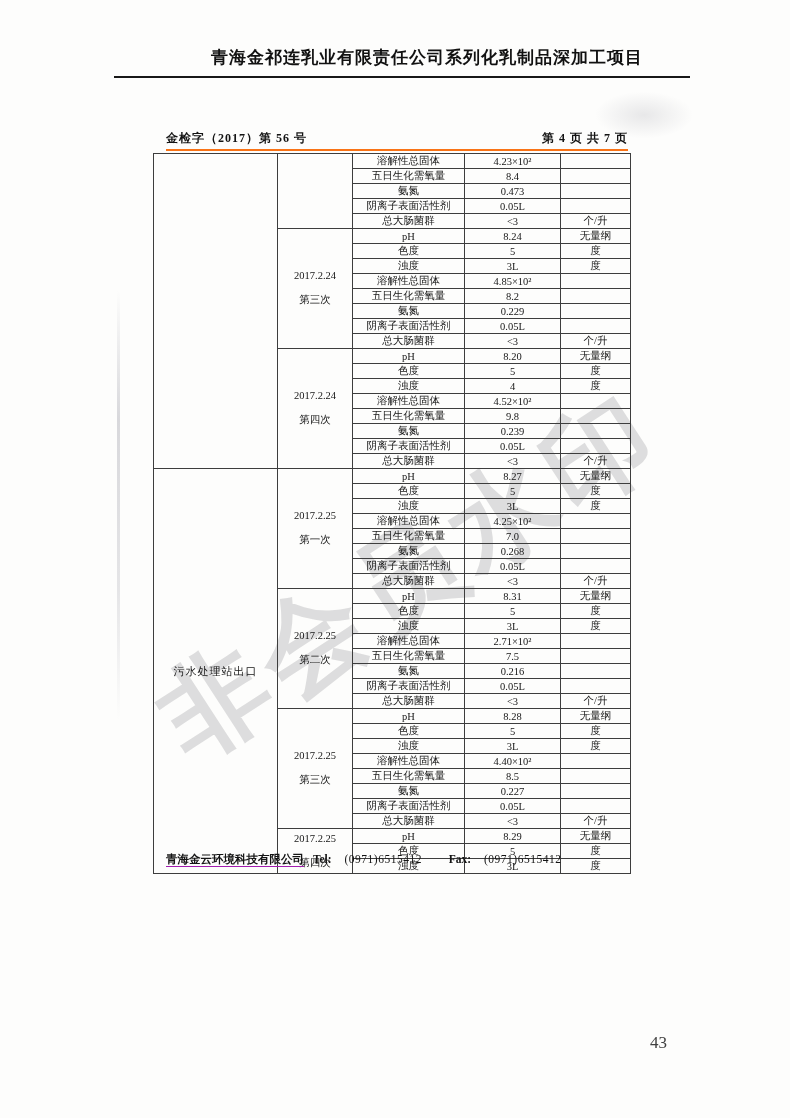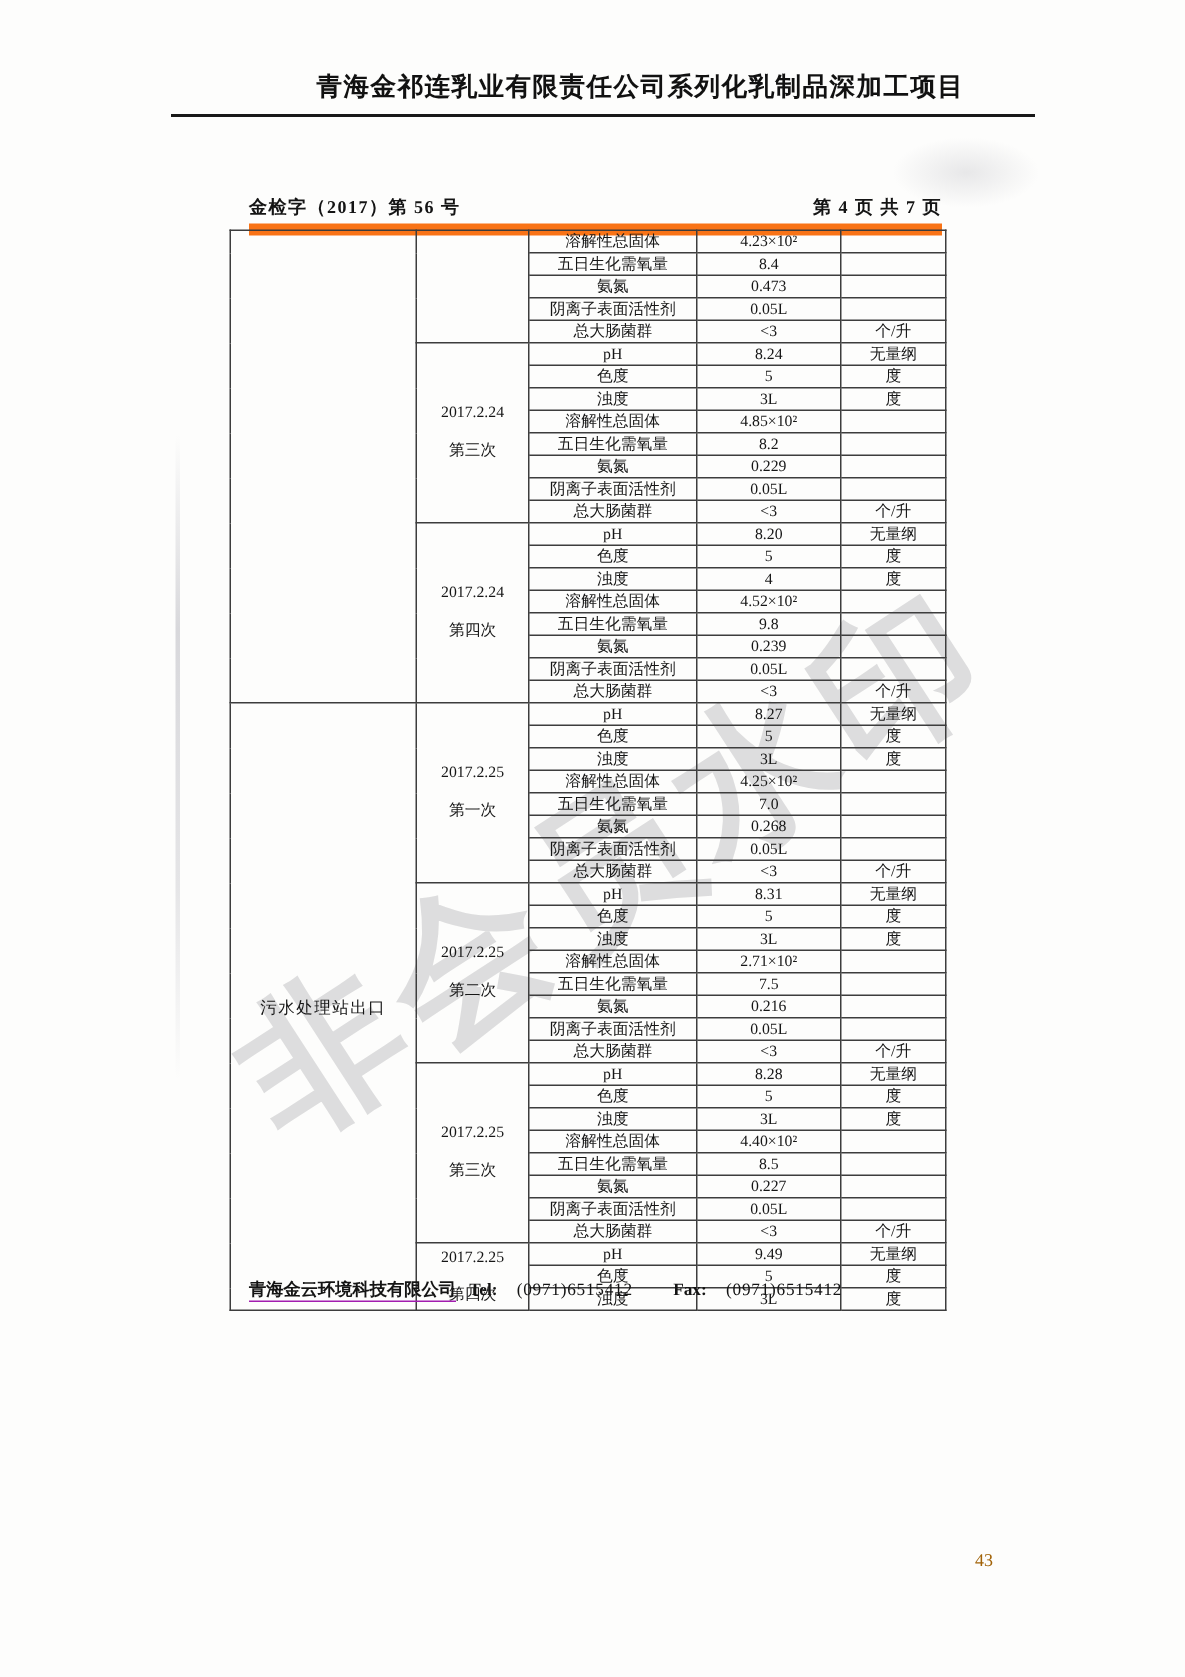--- a/index.html
+++ b/index.html
@@ -21,7 +21,7 @@
   .doc-header {
     position:absolute; top:130px; left:166px; right:162px;
     display:flex; justify-content:space-between; align-items:flex-end;
-    border-bottom:8px solid #f97316; padding-bottom:2px;
+    border-bottom:2px solid #f97316; padding-bottom:2px;
     font-size:12px; font-weight:700; letter-spacing:1px; color:#141414;
   }
   .watermark {

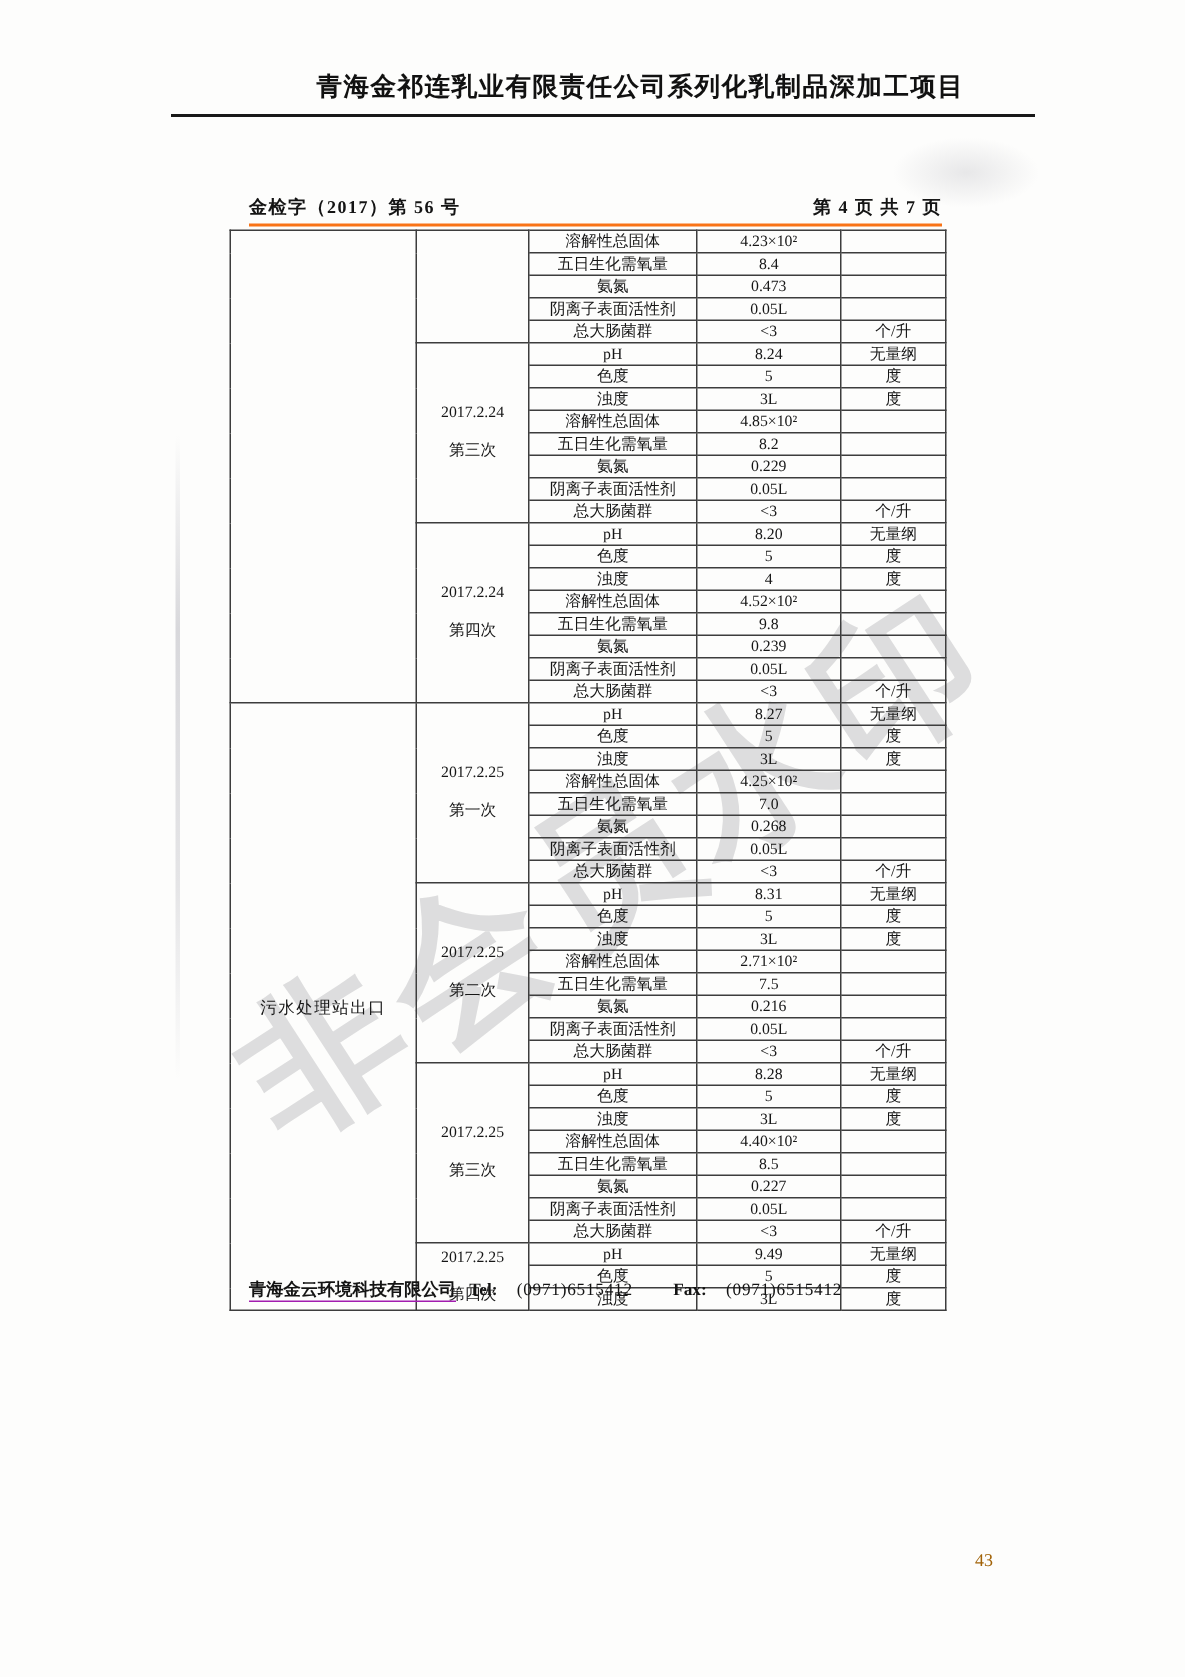--- a/index.html
+++ b/index.html
@@ -339,7 +339,7 @@
             <div>第四次</div>
           </td>
           <td>pH</td>
-          <td>9.49</td>
+          <td>8.29</td>
           <td>无量纲</td>
         </tr>
         <tr>

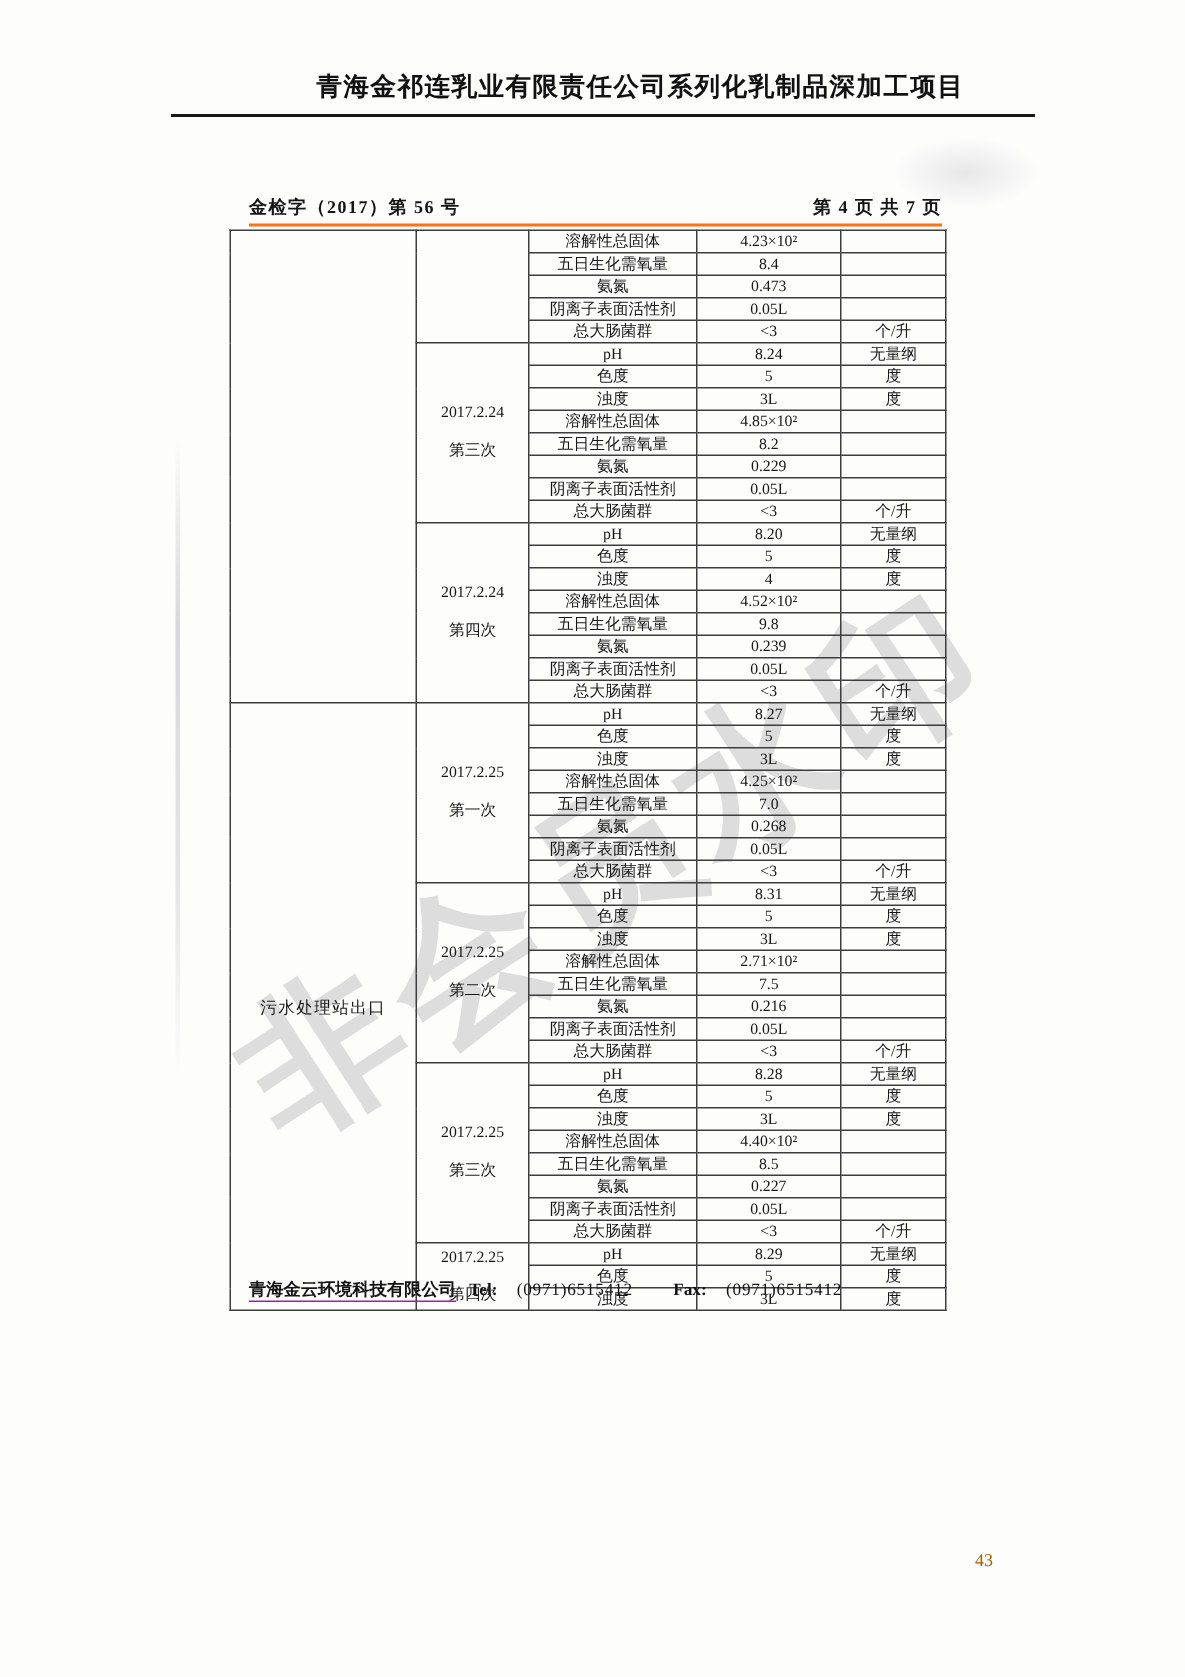--- a/index.html
+++ b/index.html
@@ -48,7 +48,7 @@
   .company { font-weight:700; border-bottom:1px solid #a21caf; padding-bottom:1px; margin-right:6px; }
   .footer .lbl { font-weight:700; margin-right:10px; }
   .footer .num { margin-right:24px; letter-spacing:0.5px; }
-  .pageno { position:absolute; left:650px; top:1033px; font-size:12px; color:#a16207; }
+  .pageno { position:absolute; left:650px; top:1033px; font-size:17px; color:#404040; }
   .edge-shadow {
     position:absolute; left:117px; top:290px; width:3px; height:430px;
     background:linear-gradient(to bottom, rgba(0,0,0,0), rgba(120,120,135,0.28) 30%, rgba(120,120,135,0.18) 70%, rgba(0,0,0,0));

